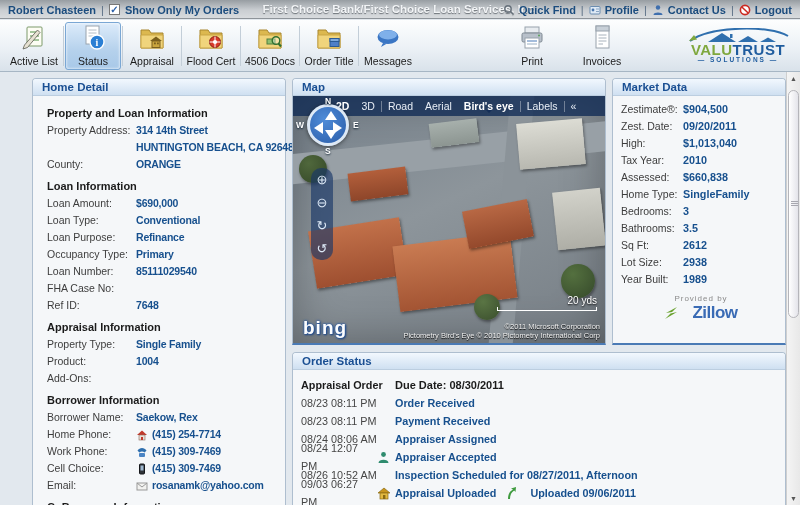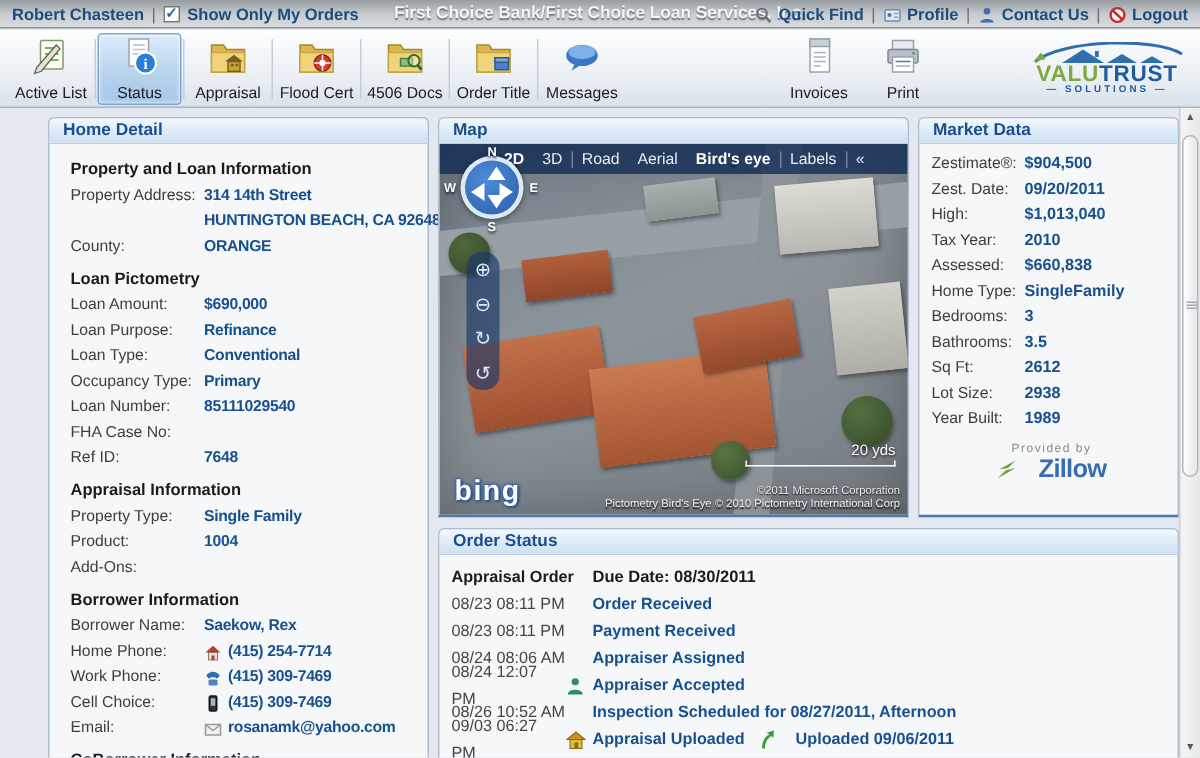--- a/index.html
+++ b/index.html
@@ -238,6 +238,17 @@
     <span class="lab">Messages</span>
   </div>
   <div class="tgap"></div>
+  <div class="tbtn">
+    <span><svg width="30" height="28" viewBox="0 0 30 28">
+          <rect x="8" y="3" width="14" height="6" fill="#e8ecf0" stroke="#98a2ac"></rect>
+          <rect x="5" y="9" width="20" height="9" rx="1.5" fill="#b8c0ca" stroke="#7e8892"></rect>
+          <rect x="8" y="14" width="14" height="10" fill="#fff" stroke="#98a2ac"></rect>
+          <line x1="10" y1="17" x2="20" y2="17" stroke="#4a7ab8"></line>
+          <line x1="10" y1="20" x2="20" y2="20" stroke="#9ab0c4"></line>
+          <circle cx="22" cy="11.5" r="1" fill="#5aa05a"></circle>
+        </svg></span>
+    <span class="lab">Print</span>
+  </div>
   <div class="tbtn" style="margin-left:14px">
     <span><svg width="30" height="28" viewBox="0 0 30 28">
           <rect x="9" y="2" width="13" height="22" fill="#fff" stroke="#98a2ac"></rect>
@@ -248,17 +259,6 @@
           <line x1="11.5" y1="20" x2="16" y2="20" stroke="#a8b2bc"></line>
         </svg></span>
     <span class="lab">Invoices</span>
-  </div>
-  <div class="tbtn">
-    <span><svg width="30" height="28" viewBox="0 0 30 28">
-          <rect x="8" y="3" width="14" height="6" fill="#e8ecf0" stroke="#98a2ac"></rect>
-          <rect x="5" y="9" width="20" height="9" rx="1.5" fill="#b8c0ca" stroke="#7e8892"></rect>
-          <rect x="8" y="14" width="14" height="10" fill="#fff" stroke="#98a2ac"></rect>
-          <line x1="10" y1="17" x2="20" y2="17" stroke="#4a7ab8"></line>
-          <line x1="10" y1="20" x2="20" y2="20" stroke="#9ab0c4"></line>
-          <circle cx="22" cy="11.5" r="1" fill="#5aa05a"></circle>
-        </svg></span>
-    <span class="lab">Print</span>
   </div>
   <div class="logo">
     <svg width="104" height="15" viewBox="0 0 104 15" style="display:block;margin:0 auto">

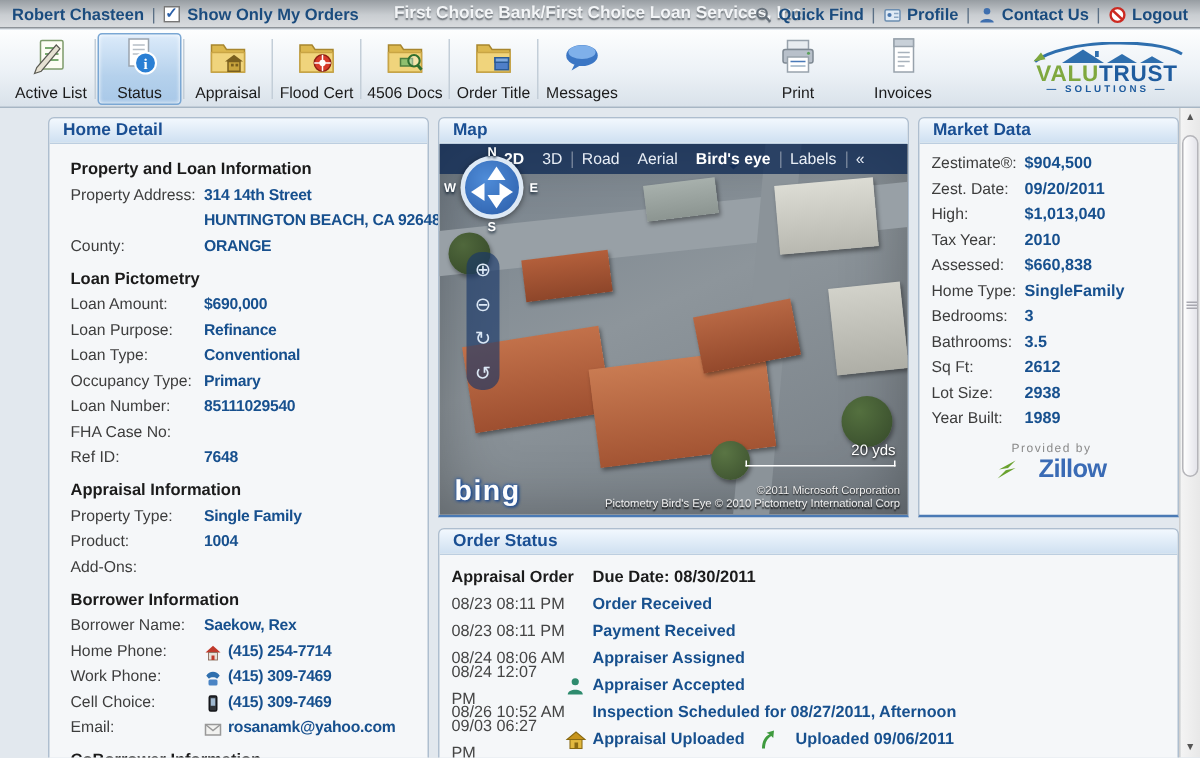--- a/index.html
+++ b/index.html
@@ -291,7 +291,7 @@
         <span class="val">ORANGE</span>
       </div>
 
-    <div class="sec">Loan Pictometry</div>
+    <div class="sec">Loan Information</div>
     <div class="od-row">
         <span class="lbl">Loan Amount:</span>
         <span class="val">$690,000</span>

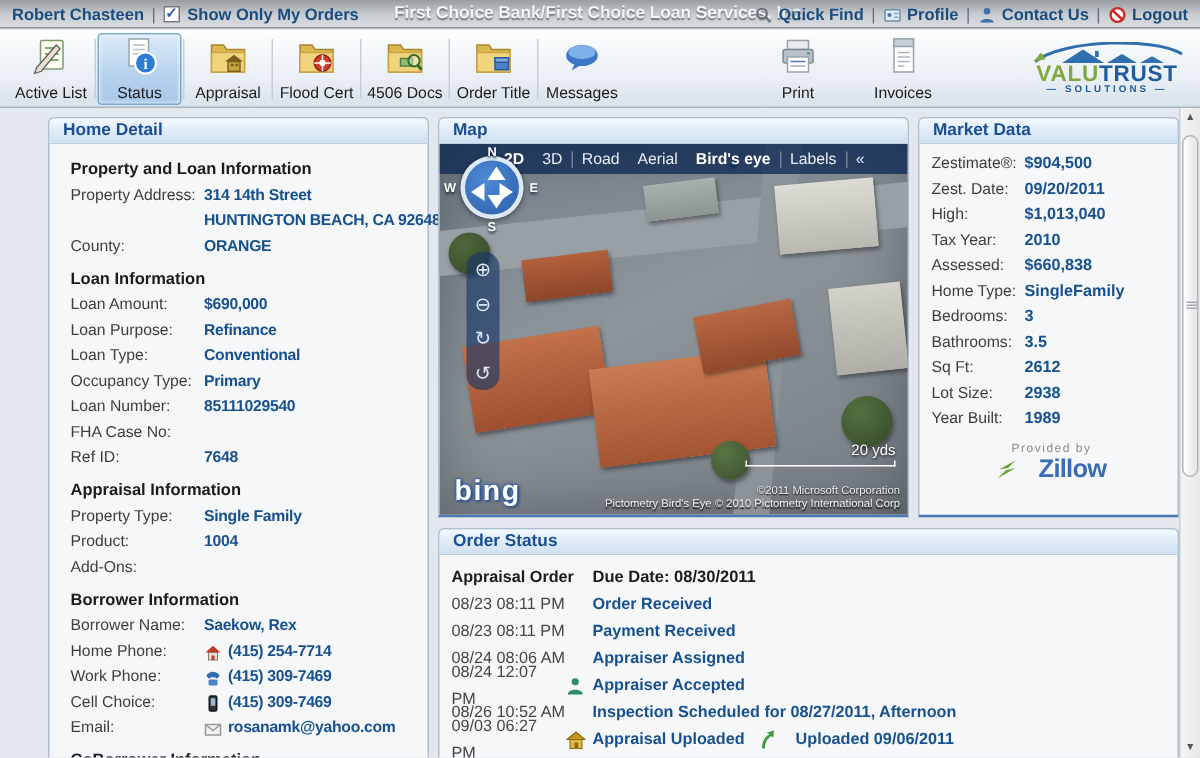--- a/index.html
+++ b/index.html
@@ -297,12 +297,12 @@
         <span class="val">$690,000</span>
       </div>
     <div class="od-row">
+        <span class="lbl">Loan Type:</span>
+        <span class="val">Conventional</span>
+      </div>
+    <div class="od-row">
         <span class="lbl">Loan Purpose:</span>
         <span class="val">Refinance</span>
-      </div>
-    <div class="od-row">
-        <span class="lbl">Loan Type:</span>
-        <span class="val">Conventional</span>
       </div>
     <div class="od-row">
         <span class="lbl">Occupancy Type:</span>

